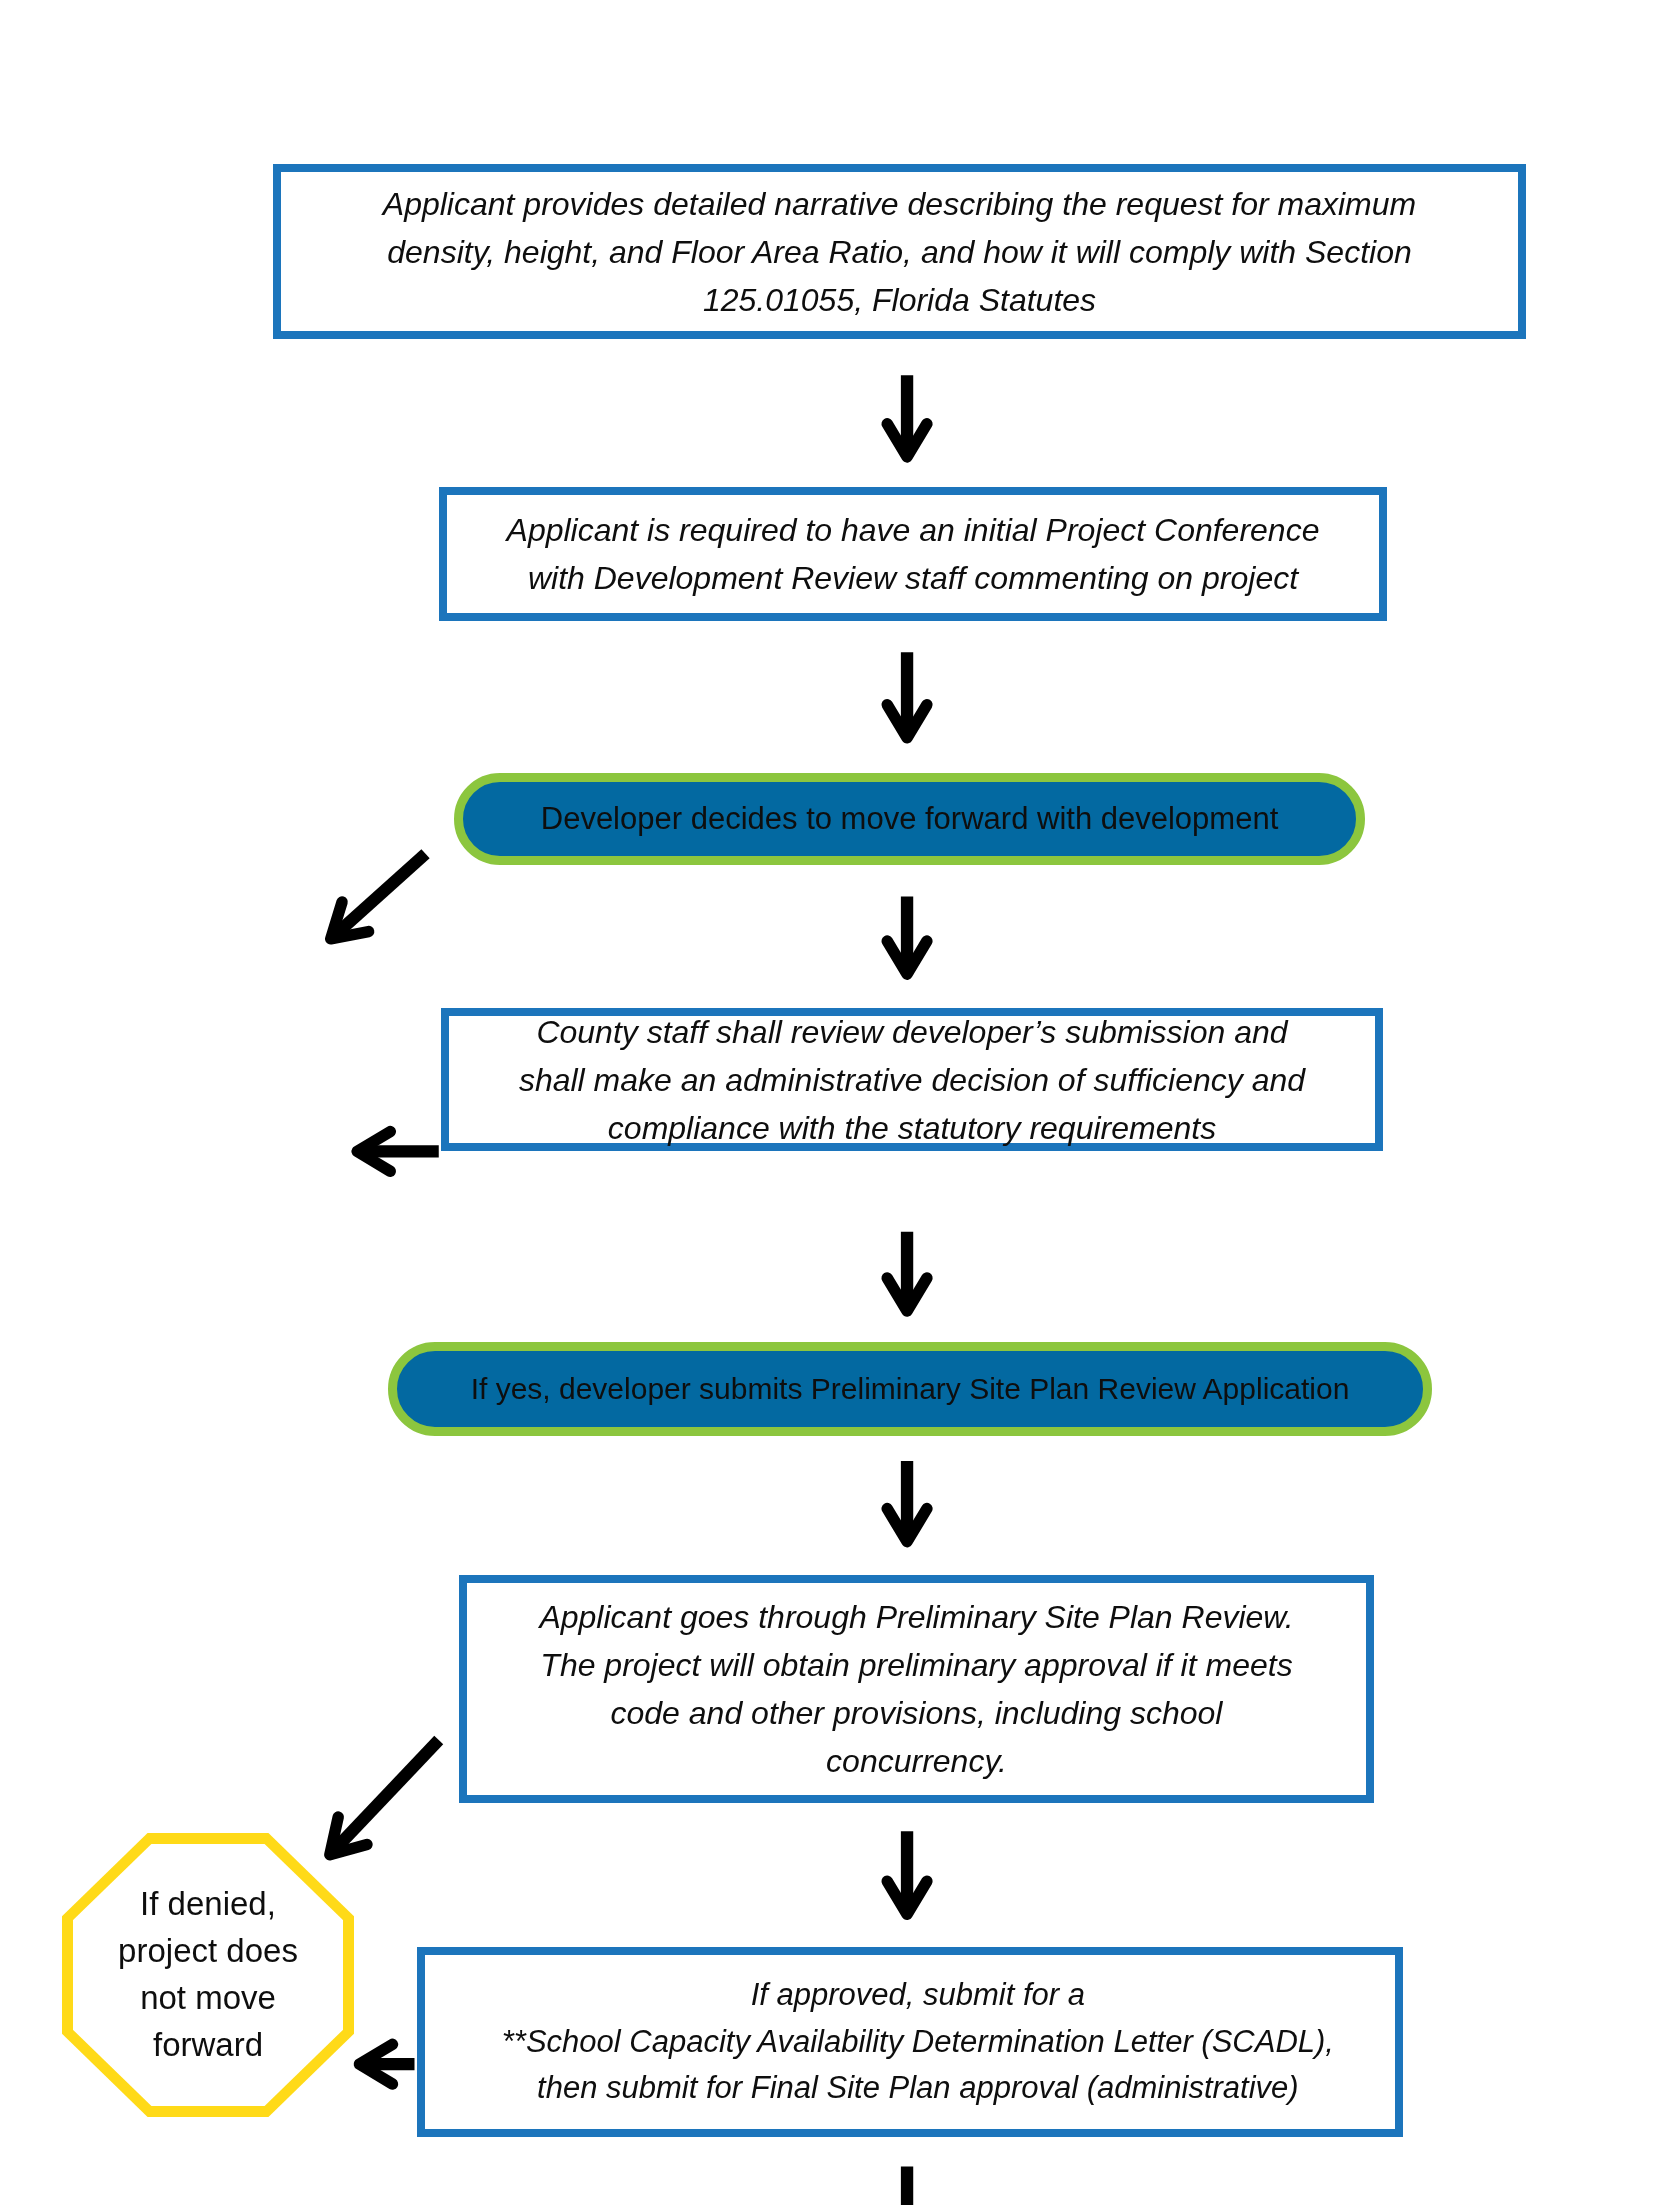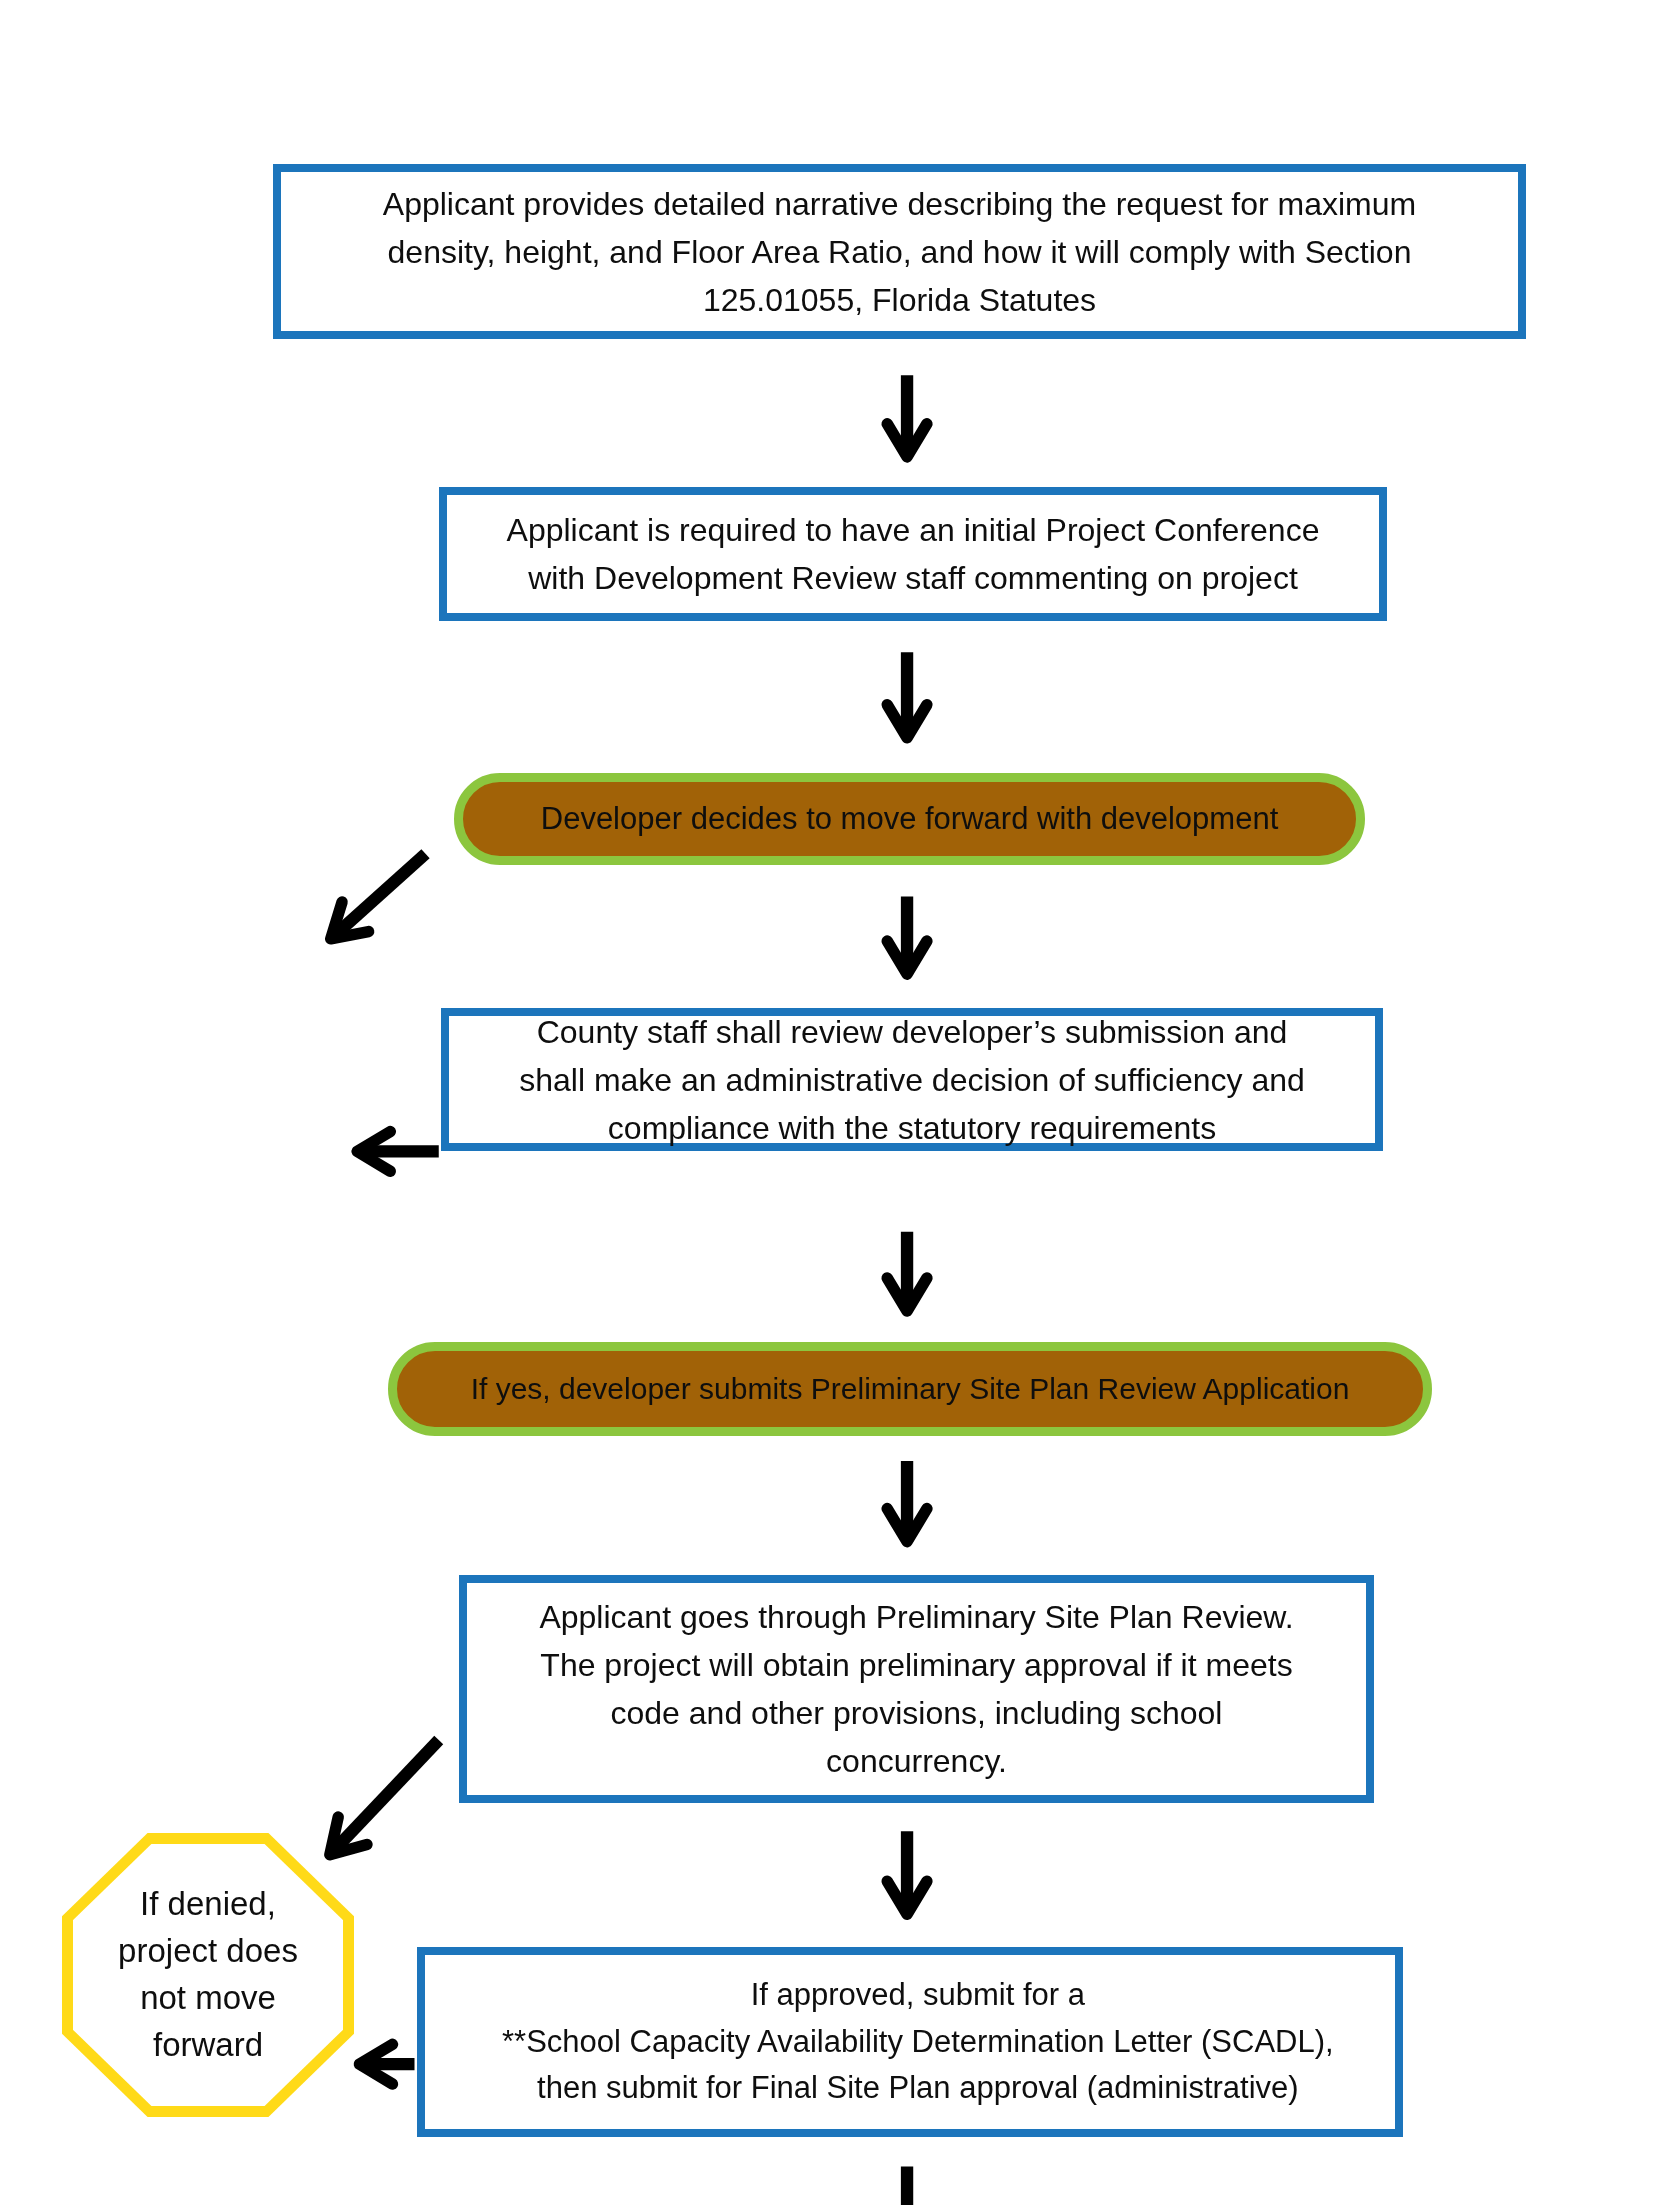--- a/index.html
+++ b/index.html
@@ -31,6 +31,7 @@
     font-size: 32px;
     line-height: 1.5;
     padding: 4.4px 12.3px;
+    font-style: italic;
   }
   .terminal {
     border: 9.7px solid #8CC63E;

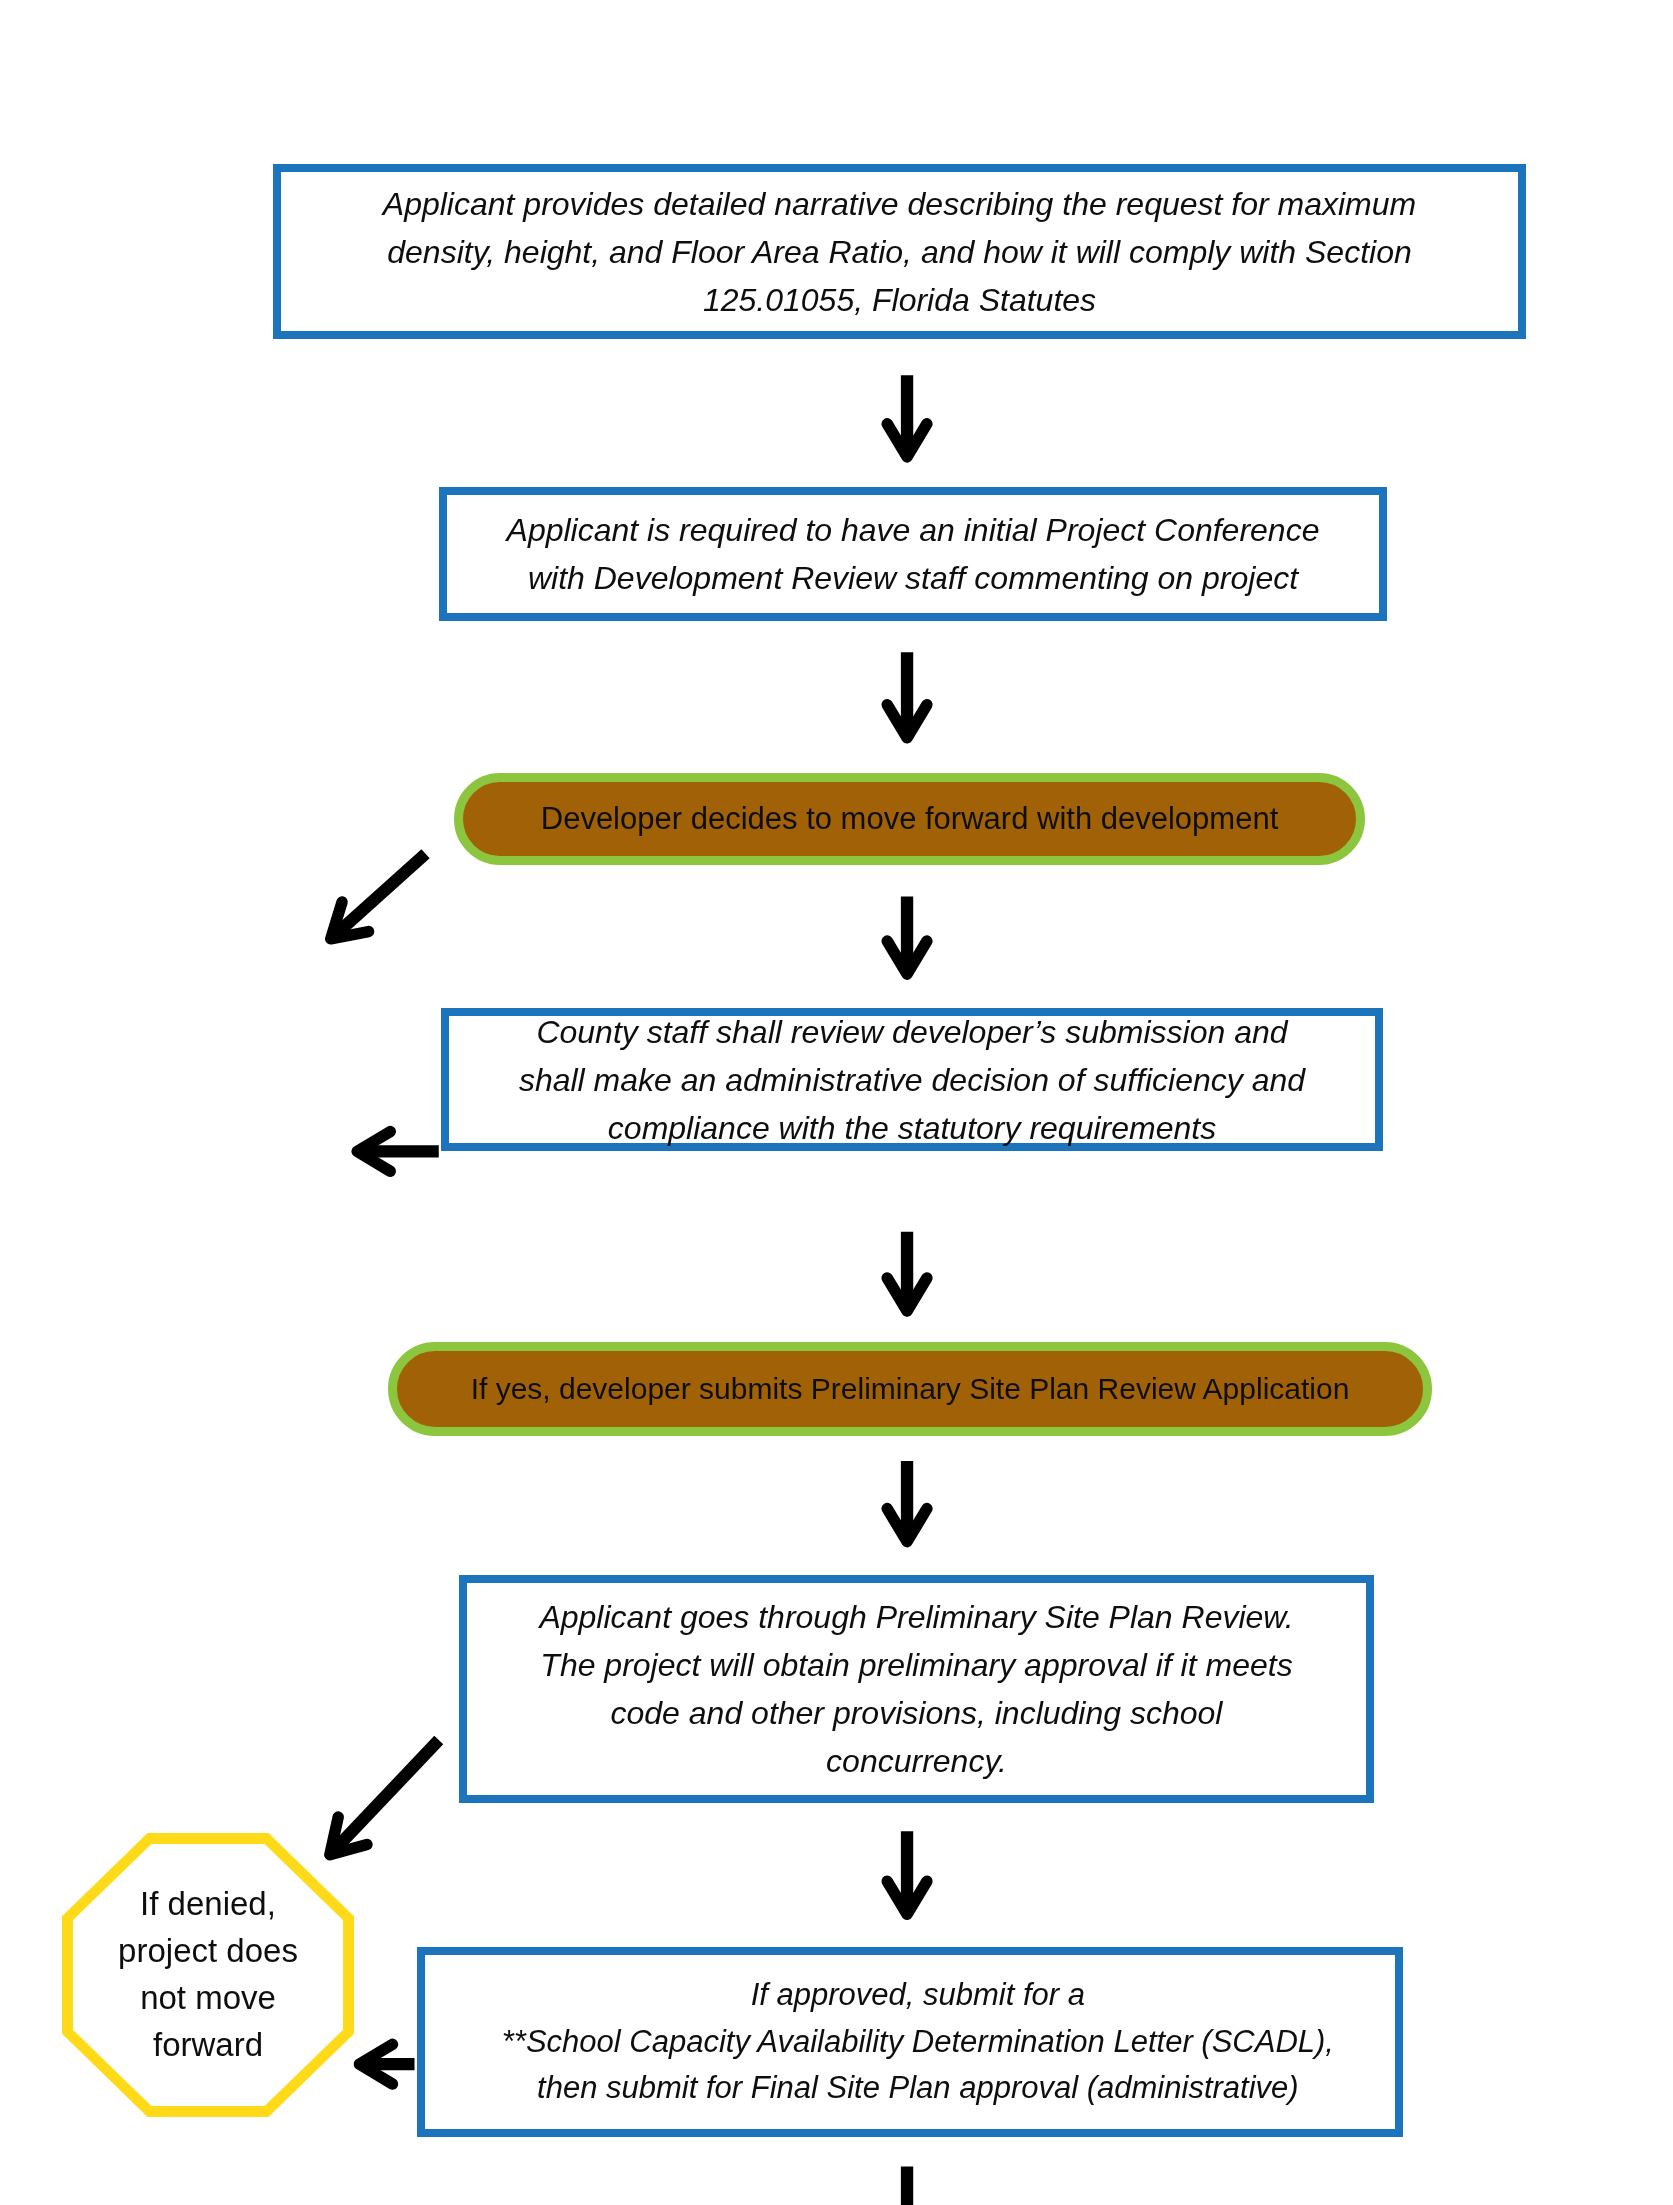--- a/index.html
+++ b/index.html
@@ -36,7 +36,7 @@
   .terminal {
     border: 9.7px solid #8CC63E;
     border-radius: 49px;
-    background: #a16207;
+    background: #0369a1;
     font-size: 31px;
     line-height: 1.45;
     padding: 4.4px 10.6px;

